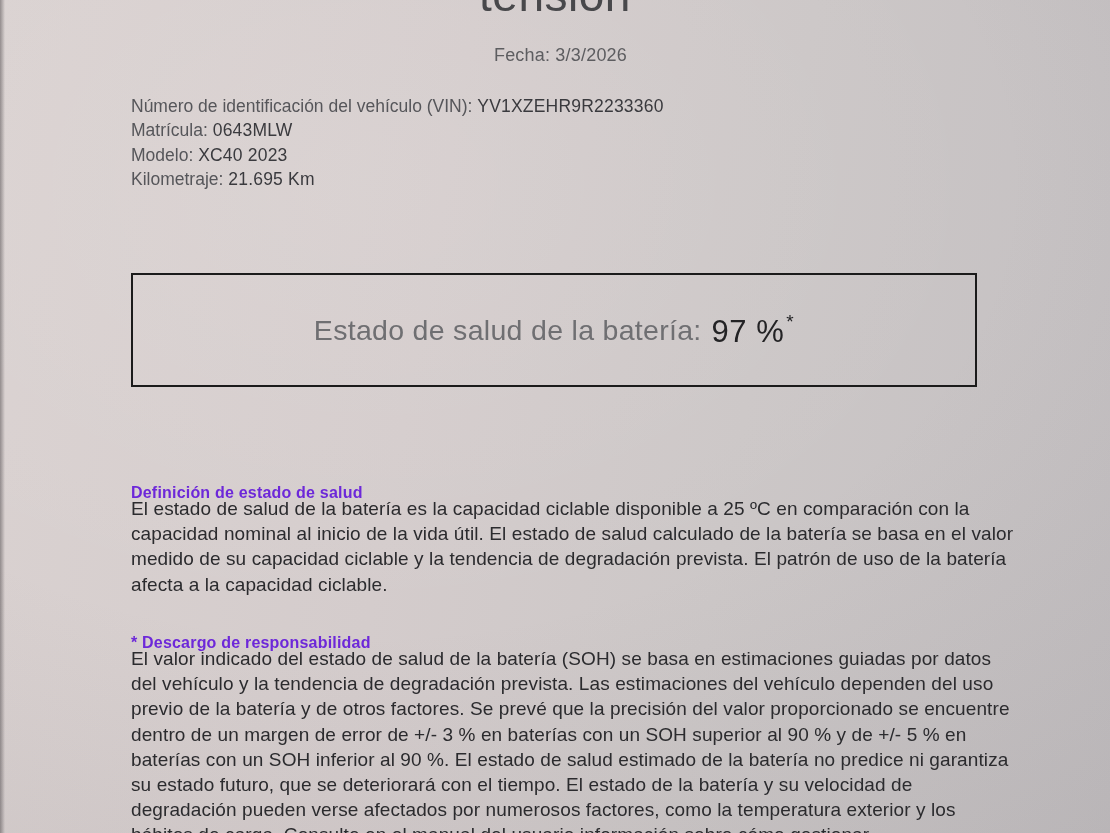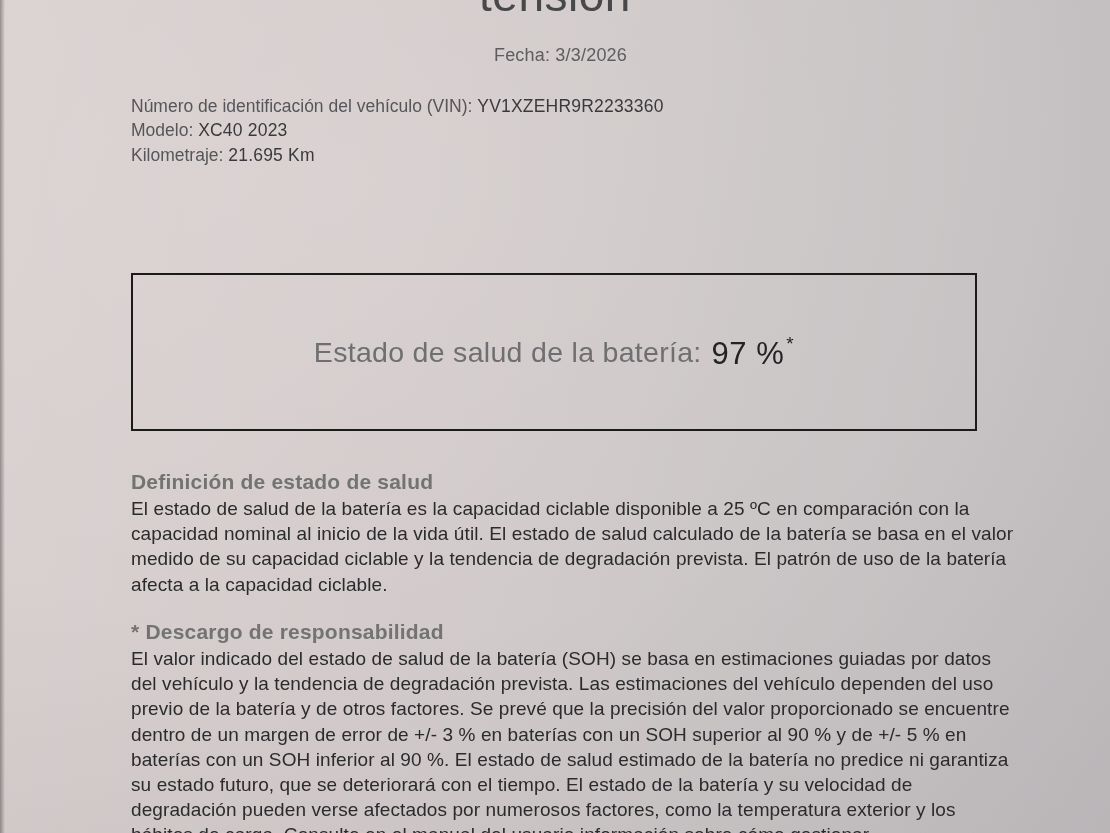--- a/index.html
+++ b/index.html
@@ -114,6 +114,7 @@
 
   <div class="vehicle-info">
     <div><span class="label">Número de identificación del vehículo (VIN): </span><span class="value">YV1XZEHR9R2233360</span></div>
+    <div><span class="label">Matrícula: </span><span class="value">0643MLW</span></div>
     <div><span class="label">Modelo: </span><span class="value">XC40 2023</span></div>
     <div><span class="label">Kilometraje: </span><span class="value">21.695 Km</span></div>
   </div>

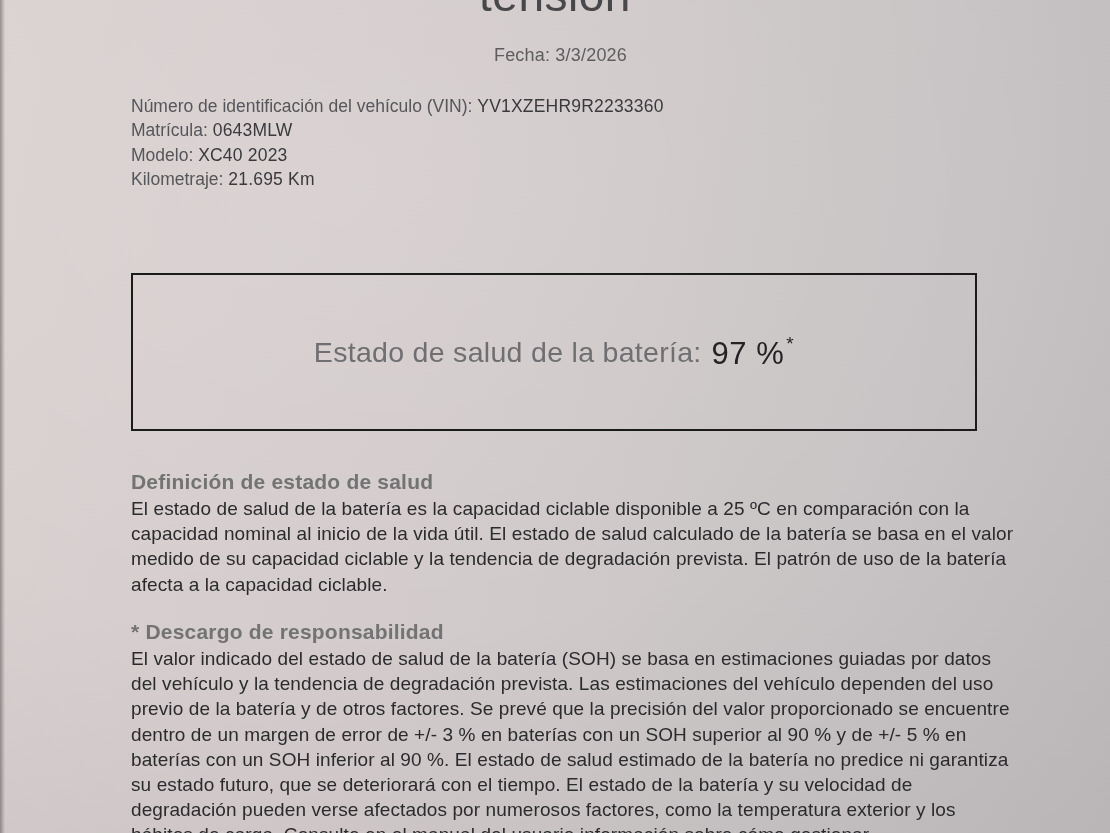--- a/index.html
+++ b/index.html
@@ -58,7 +58,7 @@
     left: 131px;
     top: 273px;
     width: 846px;
-    height: 158px;
+    height: 114px;
     border: 2px solid #1b1b1b;
     display: flex;
     align-items: center;

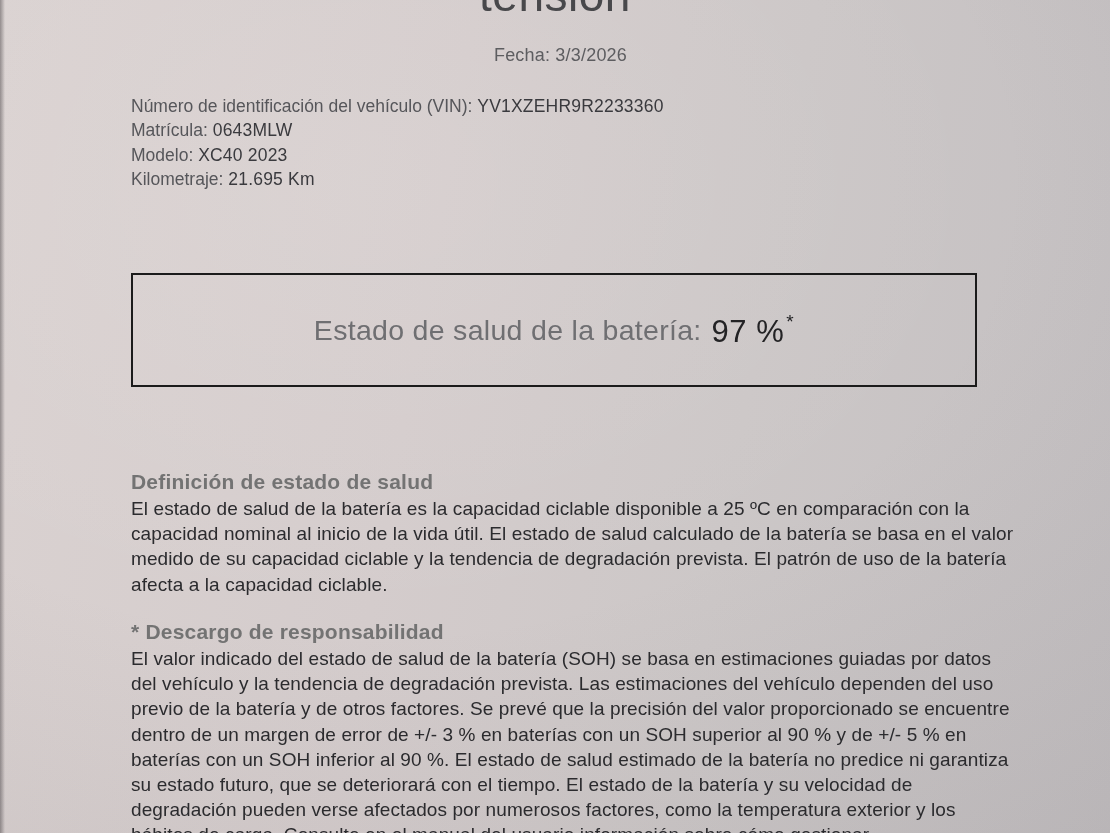--- a/index.html
+++ b/index.html
@@ -87,10 +87,11 @@
     width: 888px;
   }
   .section-heading {
-    font-size: 21px;
+    font-size: 16px;
     font-weight: 700;
-    color: #737373;
+    color: #6d28d9;
     letter-spacing: 0.2px;
+    margin-top: 14px;
   }
   .section-body {
     font-size: 19px;

